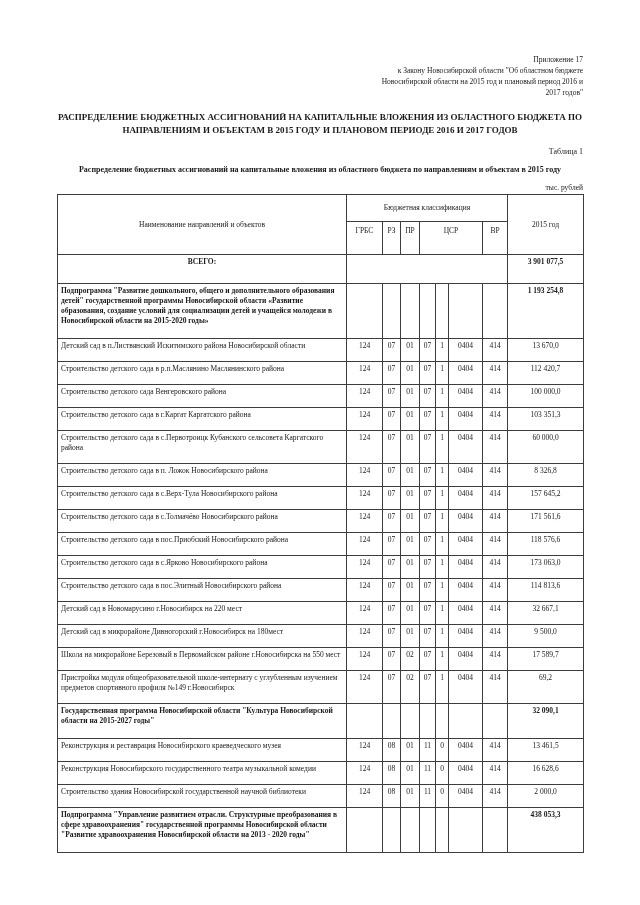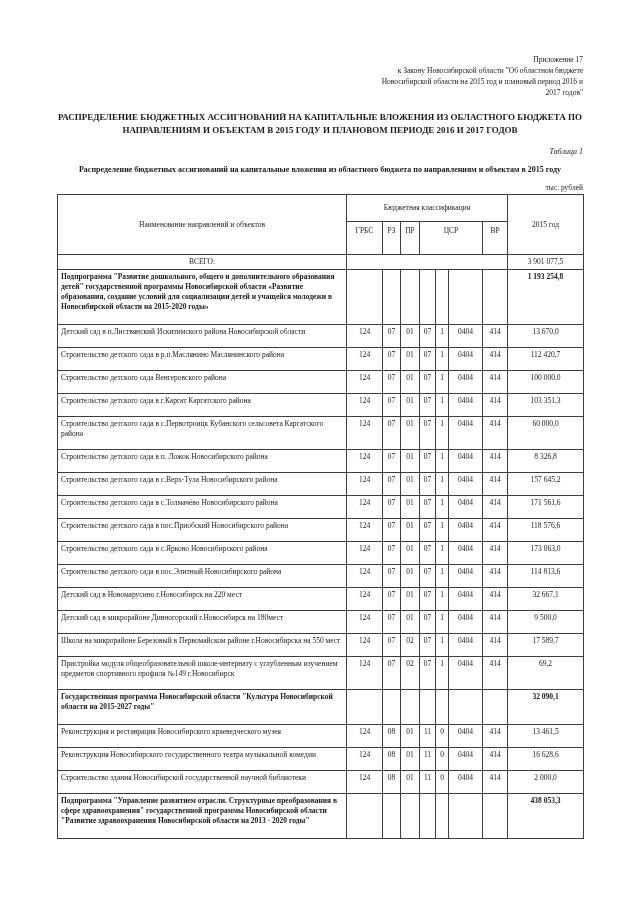--- a/index.html
+++ b/index.html
@@ -13,7 +13,7 @@
 
   .appendix { text-align:right; font-size:7.5px; line-height:11px; white-space:pre-line; }
   .doc-title { margin-top:13px; text-align:center; font-weight:bold; font-size:9px; line-height:12.5px; }
-  .table-label { margin-top:11px; text-align:right; font-size:8px; line-height:10px;font-style:italic; }
+  .table-label { margin-top:11px; text-align:right; font-size:8px; line-height:10px; }
   .doc-subtitle { margin-top:8px; text-align:center; font-weight:bold; font-size:8px; line-height:10px; }
   .units { margin-top:8px; margin-bottom:2px; text-align:right; font-size:7.5px; line-height:9px; }
 

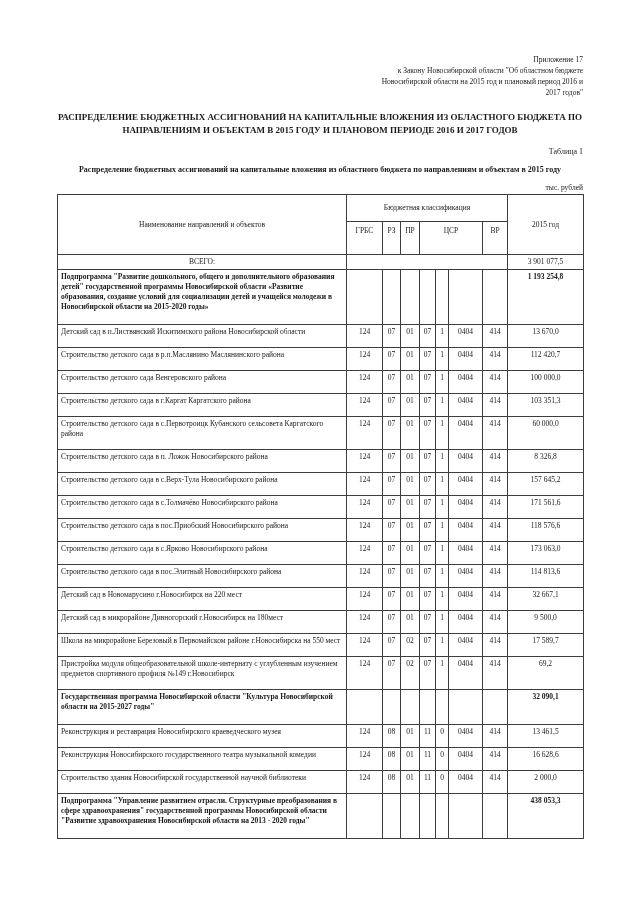--- a/index.html
+++ b/index.html
@@ -34,7 +34,7 @@
 
   tr.item td    { padding-bottom:10px; }
   tr.section td { font-weight:bold; padding-bottom:12px; }
-  tr.total td   { font-weight:normal; padding-bottom:2px; }
+  tr.total td   { font-weight:bold; padding-bottom:16px; }
   tr.total td.c-name { text-align:center; }
 
   .footer { margin-top:26px; text-align:center; font-size:7.5px; color:#1a1a1a; }

